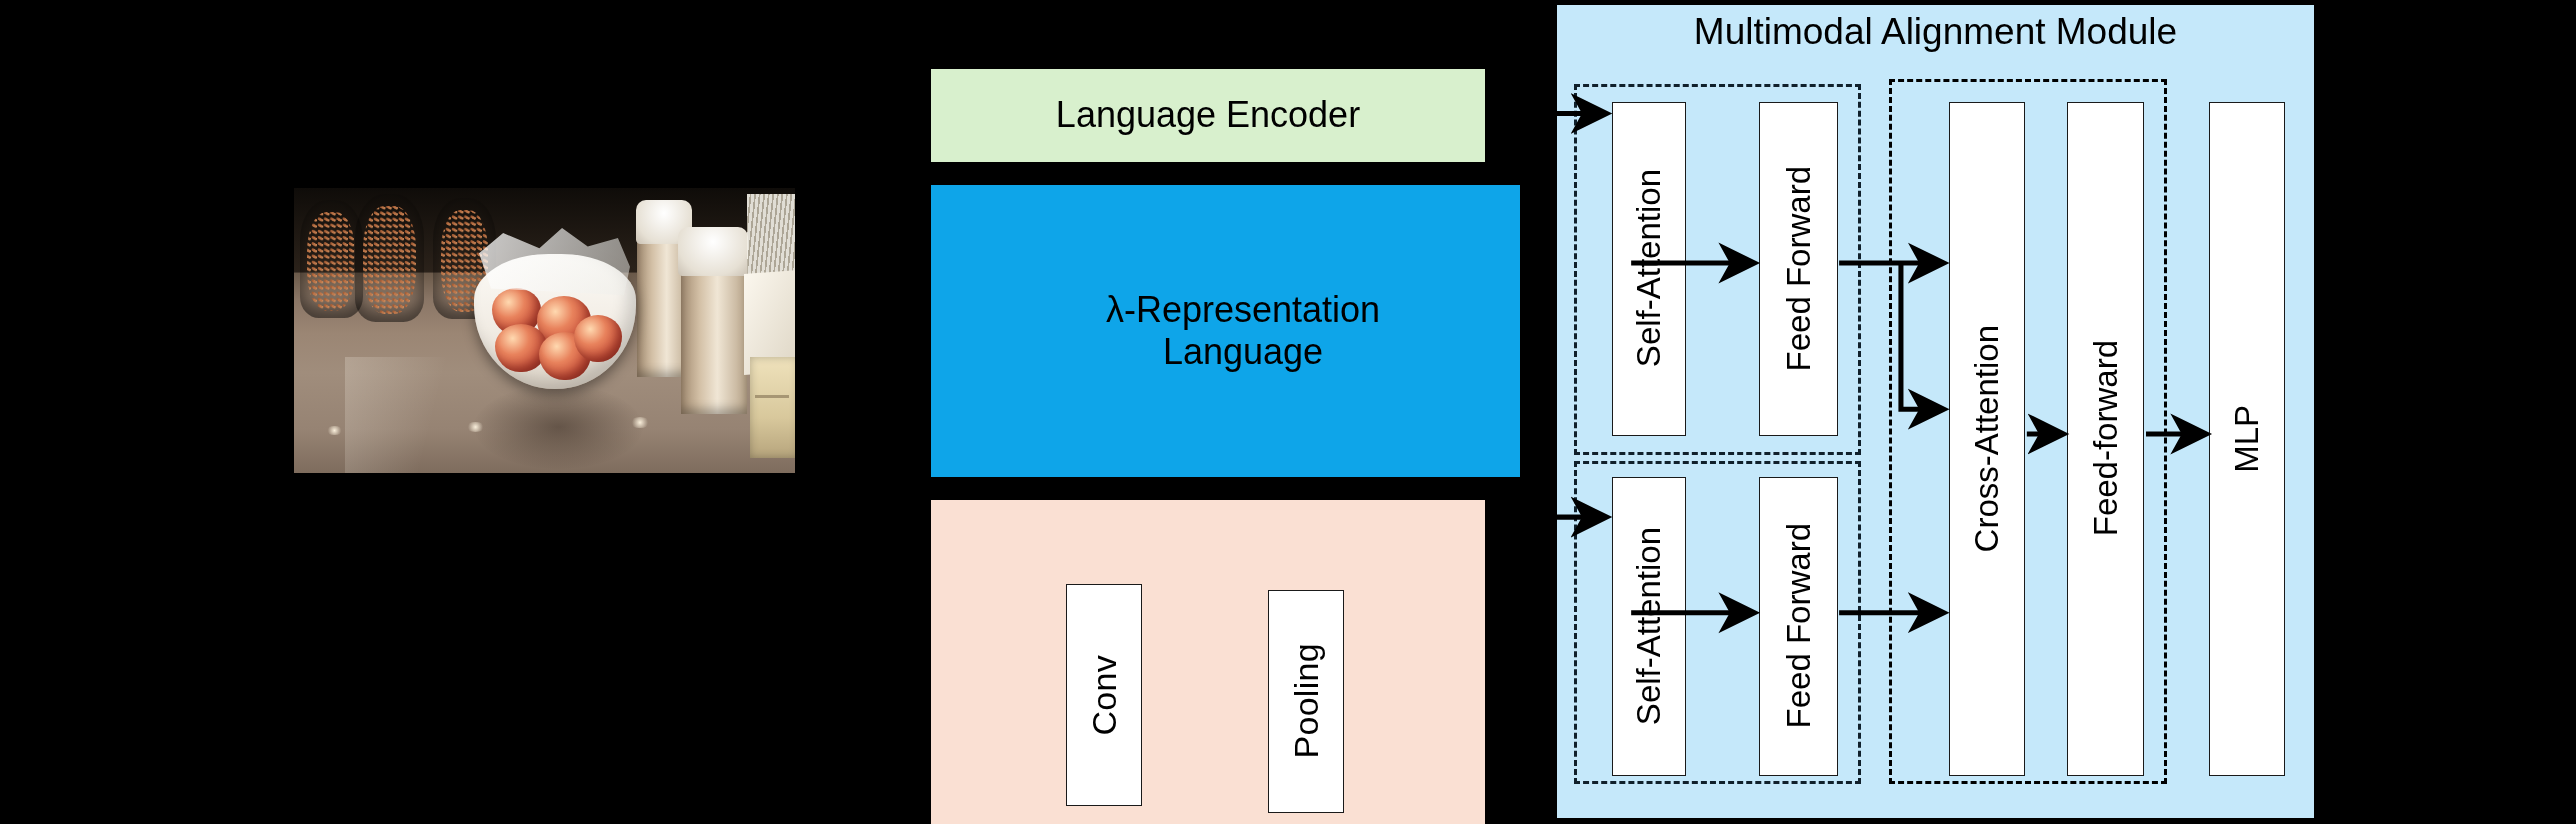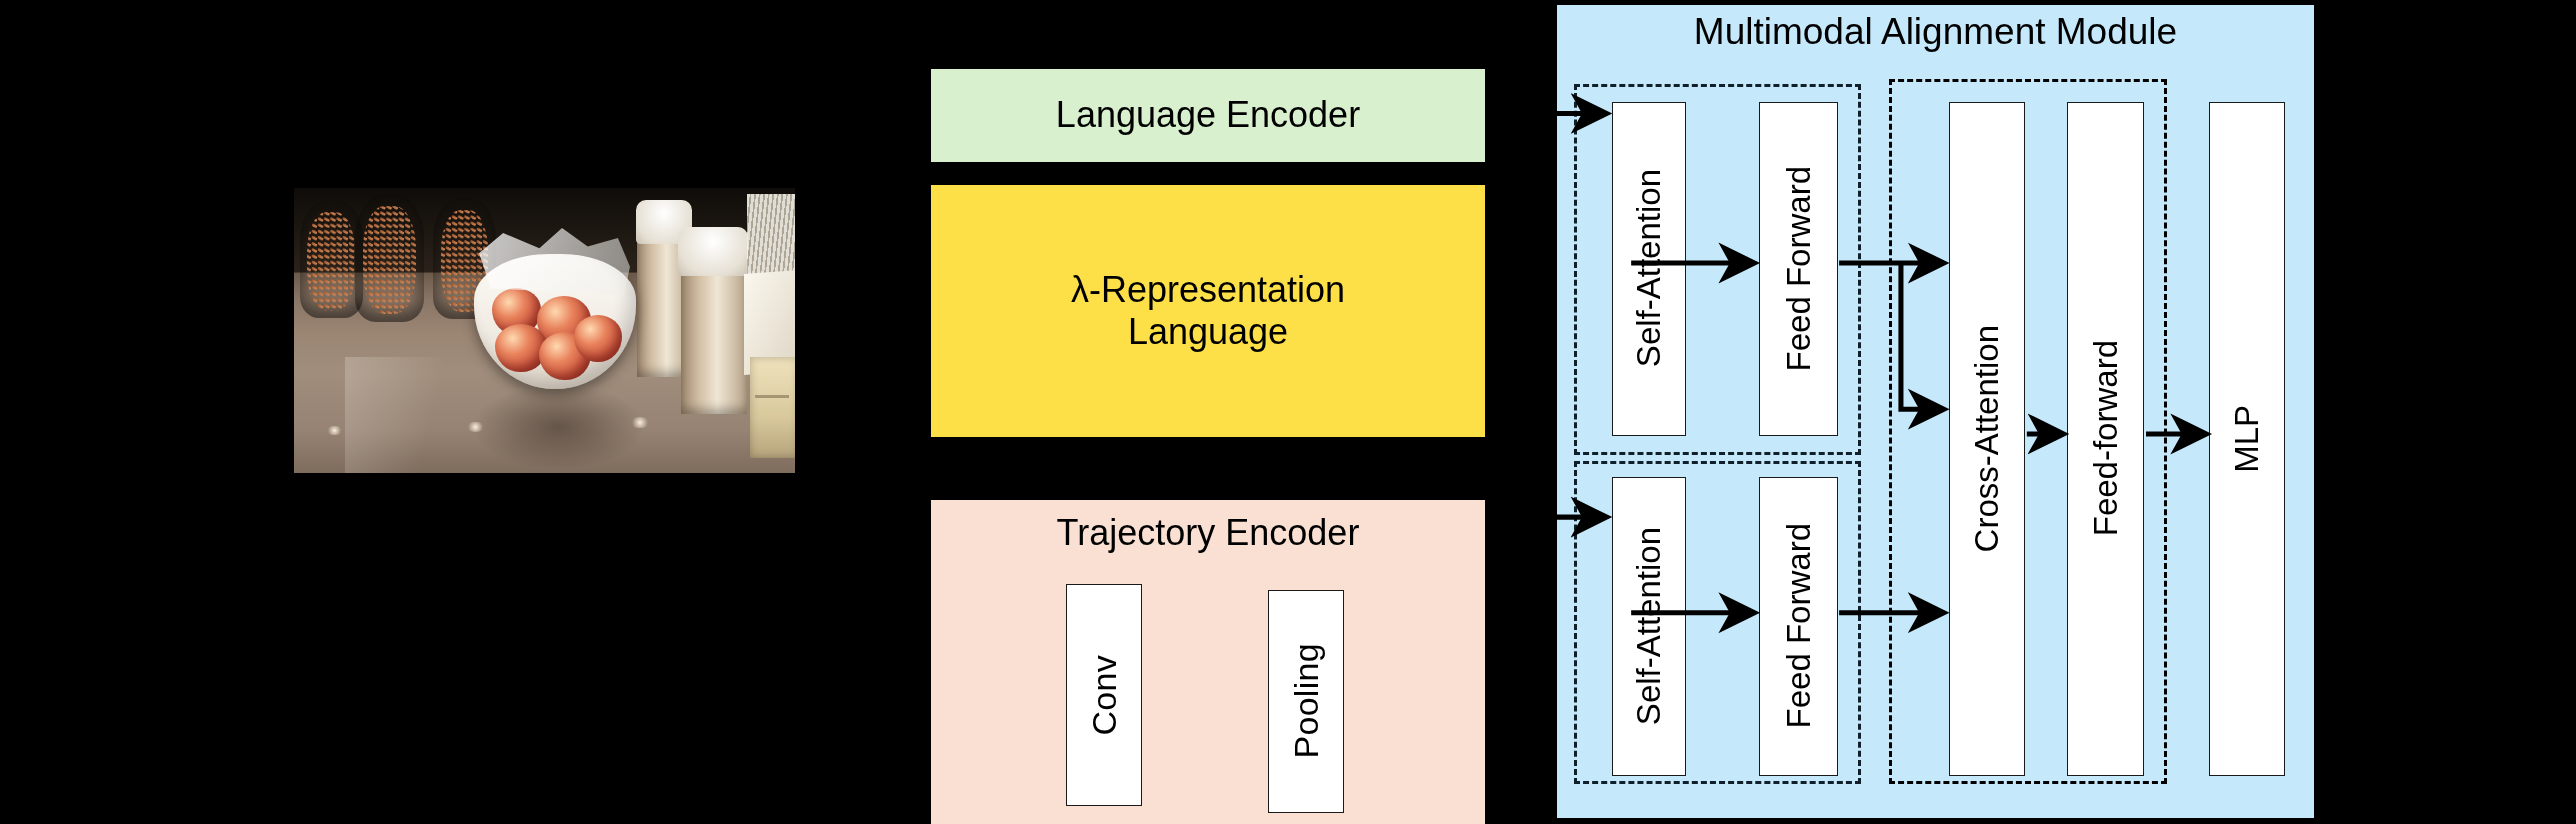--- a/index.html
+++ b/index.html
@@ -165,7 +165,7 @@
     margin-left: 32px;
   }
   .enc-lang   { top: 69px; height: 93px; background: #d8f0cd; }
-  .enc-lambda { top: 185px; height: 252px; background: #fde047; }
+  .enc-lambda { top: 185px; height: 292px; background: #0ea5e9; padding-left: 35px; }
   .enc-traj   { top: 500px; height: 324px; background: #fae0d3; flex-direction: column; justify-content: flex-start; }
 
   .enc-traj-title {

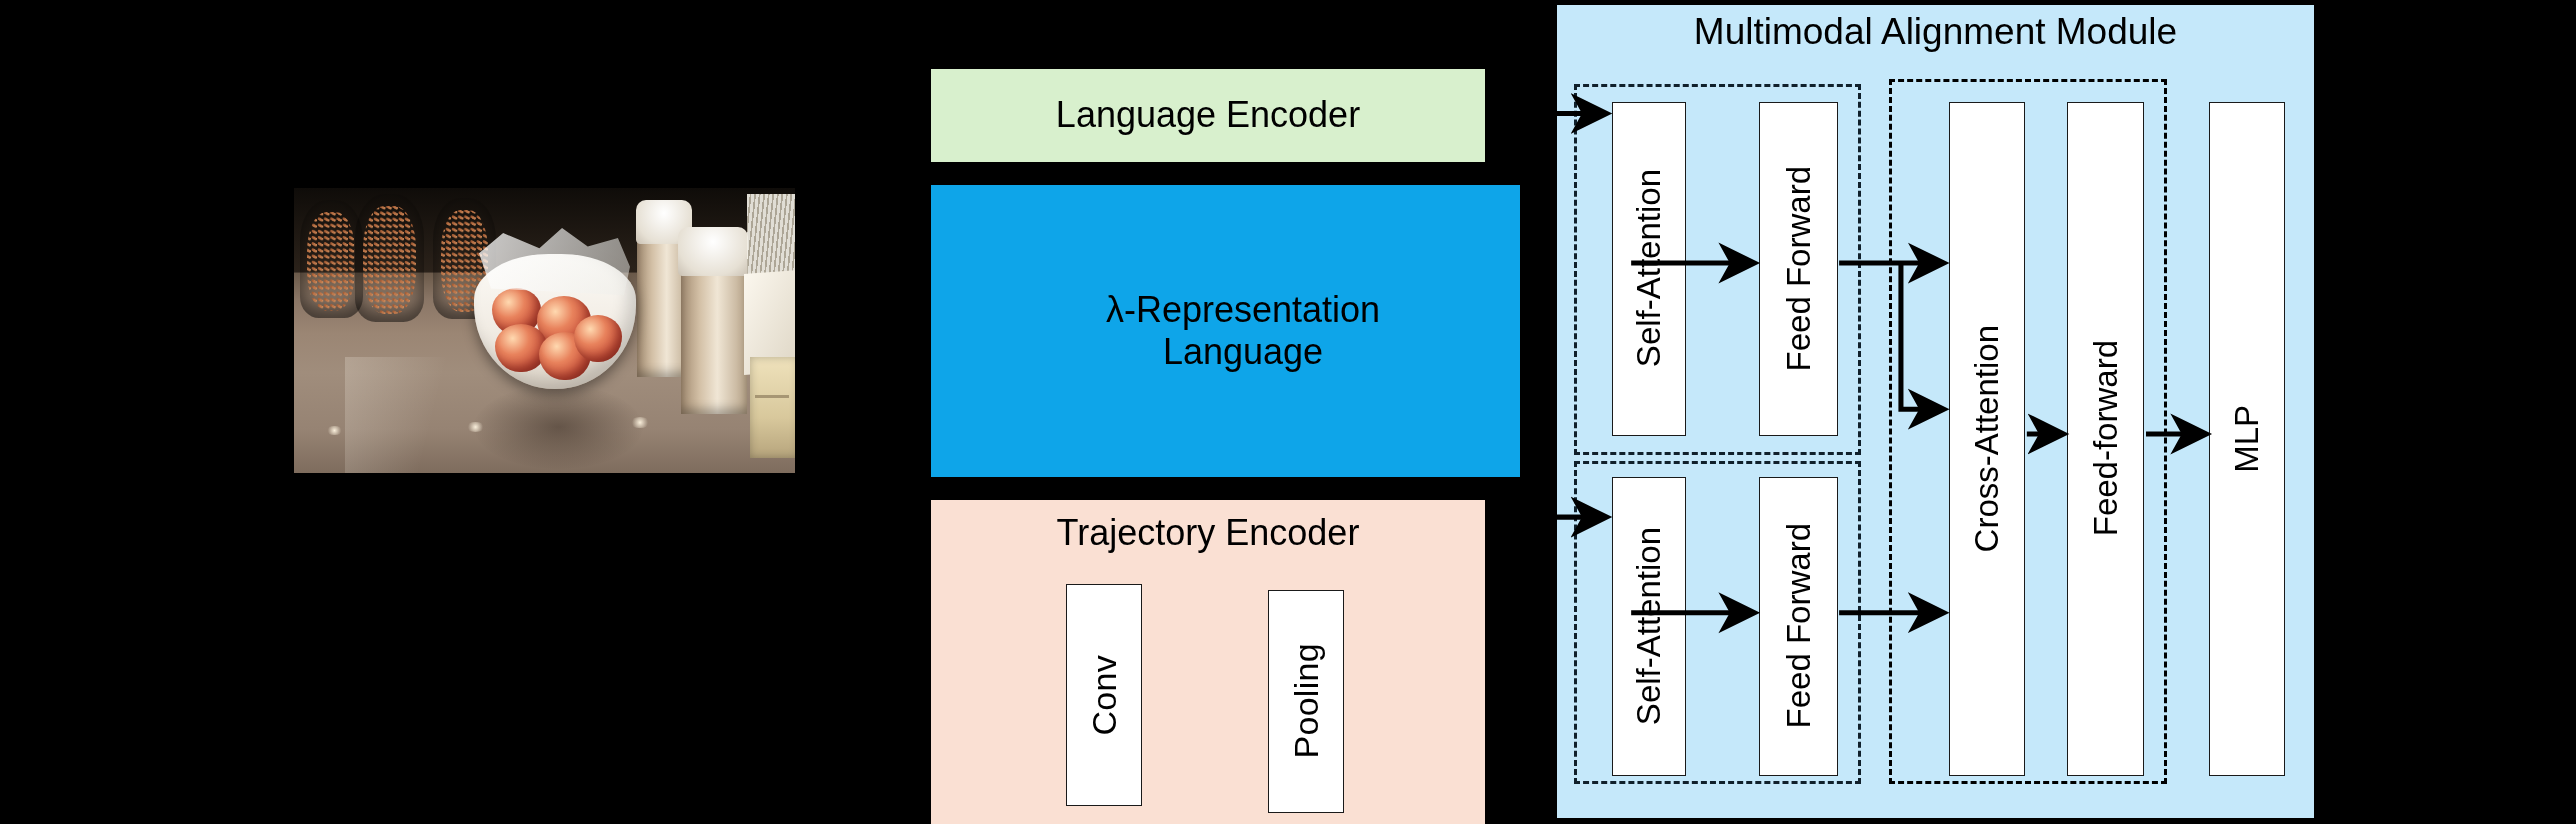--- a/index.html
+++ b/index.html
@@ -311,7 +311,6 @@
   </div>
 
   <div class="enc-box enc-traj">
-    <div class="enc-traj-title">Trajectory Encoder</div>
     <div class="enc-traj-row">
       <div class="vbox traj-conv">
         <span>Conv</span>

